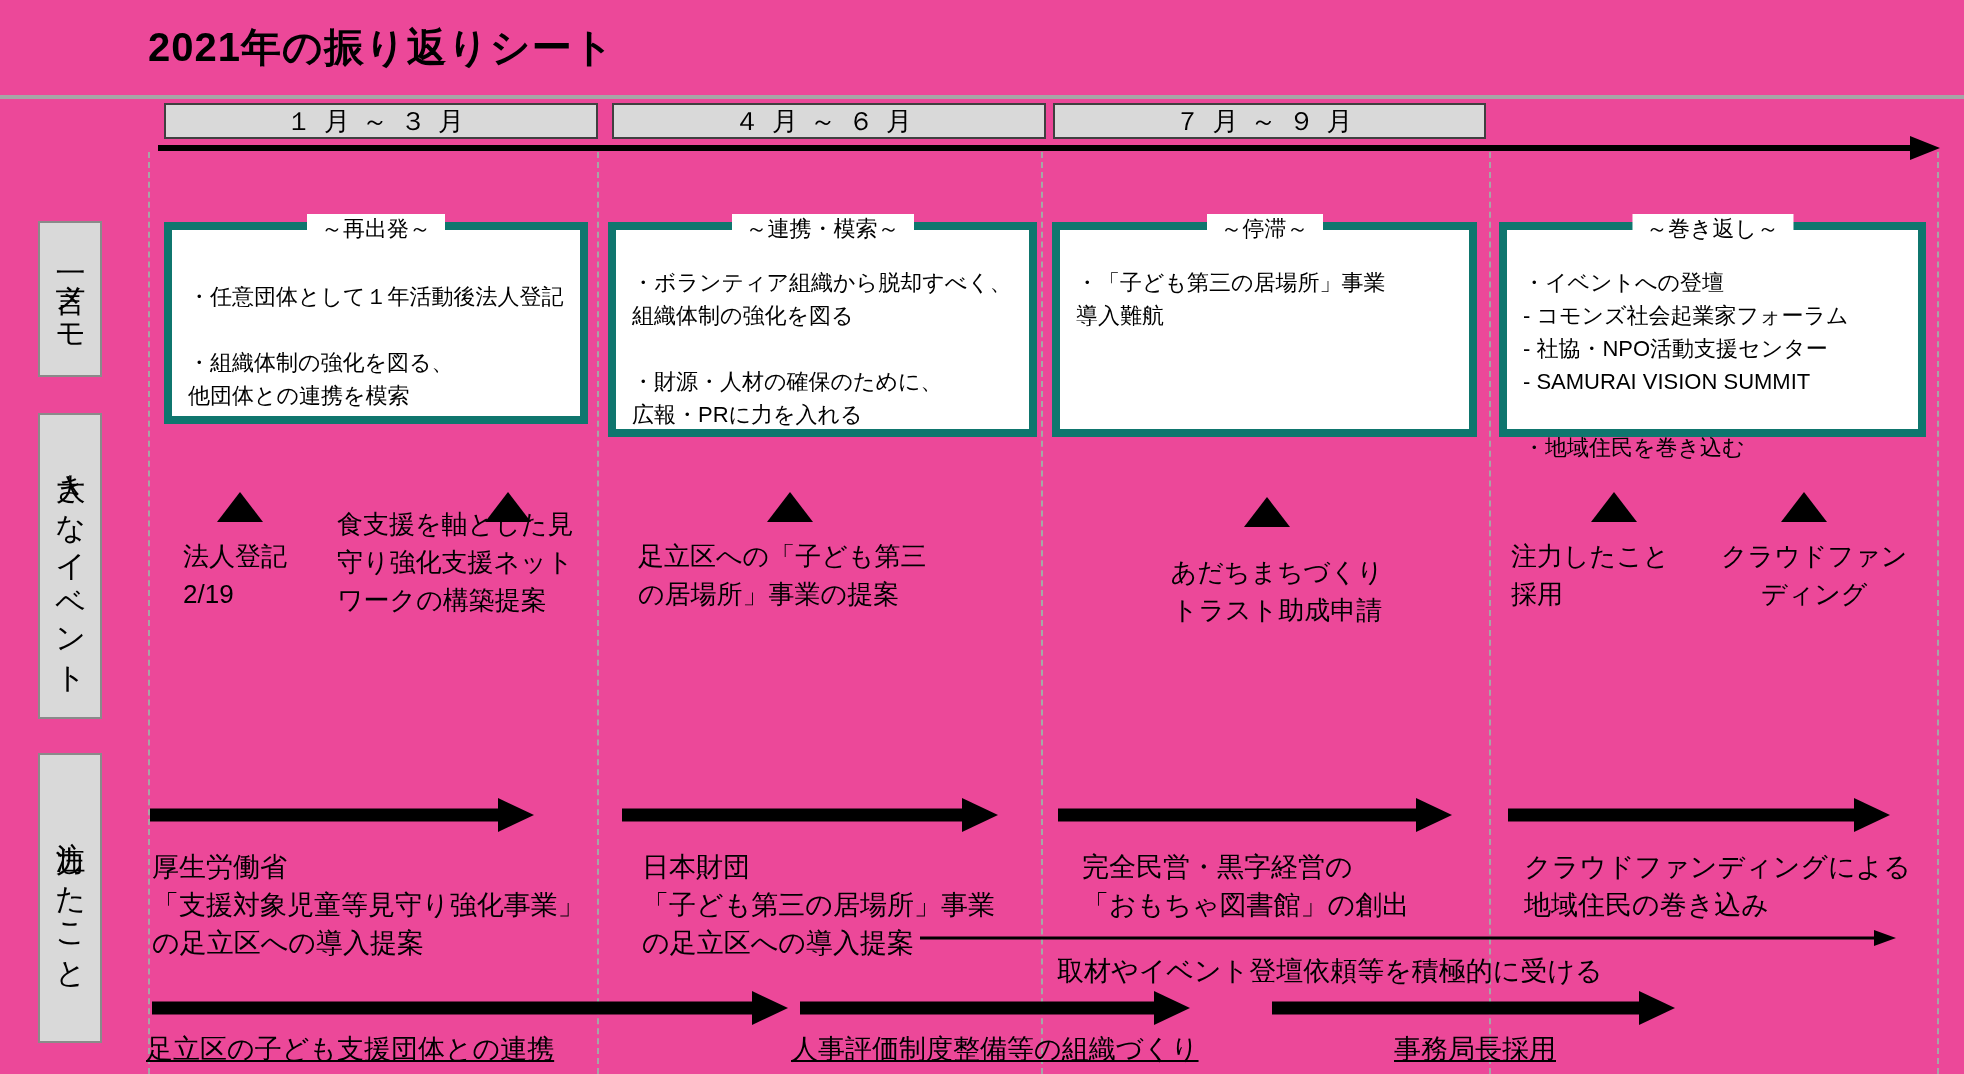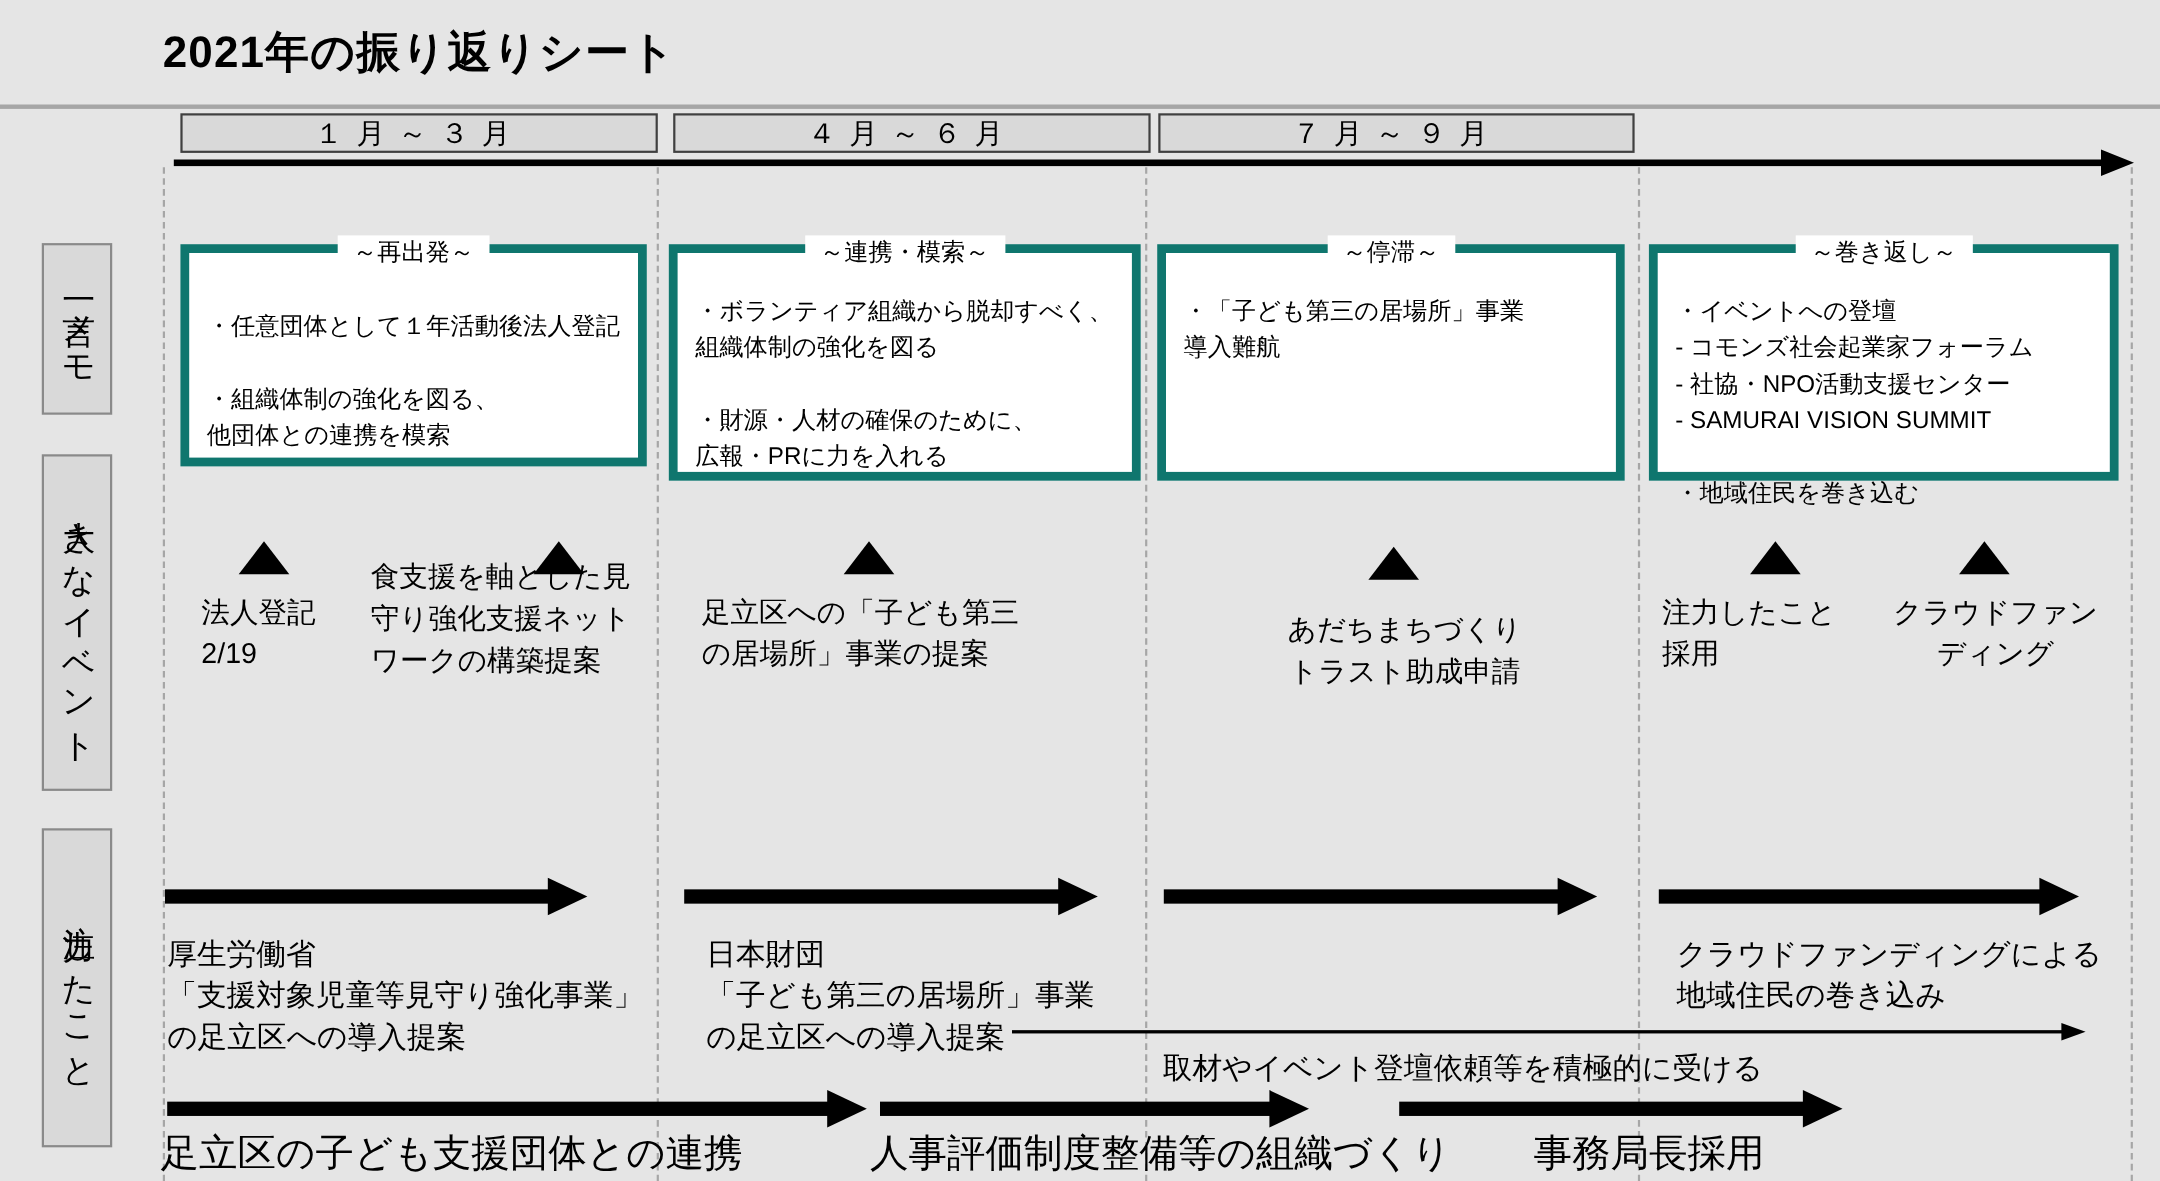--- a/index.html
+++ b/index.html
@@ -3,7 +3,7 @@
 <meta charset="utf-8">
 <style>
   html,body{margin:0;padding:0;background:#fff;}
-  .page{position:relative;width:1964px;height:1074px;background:#e5e5e5;overflow:hidden;
+  .page{position:relative;width:1964px;height:1074px;background:#ec4899;overflow:hidden;
         font-family:"Liberation Sans",sans-serif;color:#000;}
   .abs{position:absolute;}
   .pre{white-space:pre-line;}

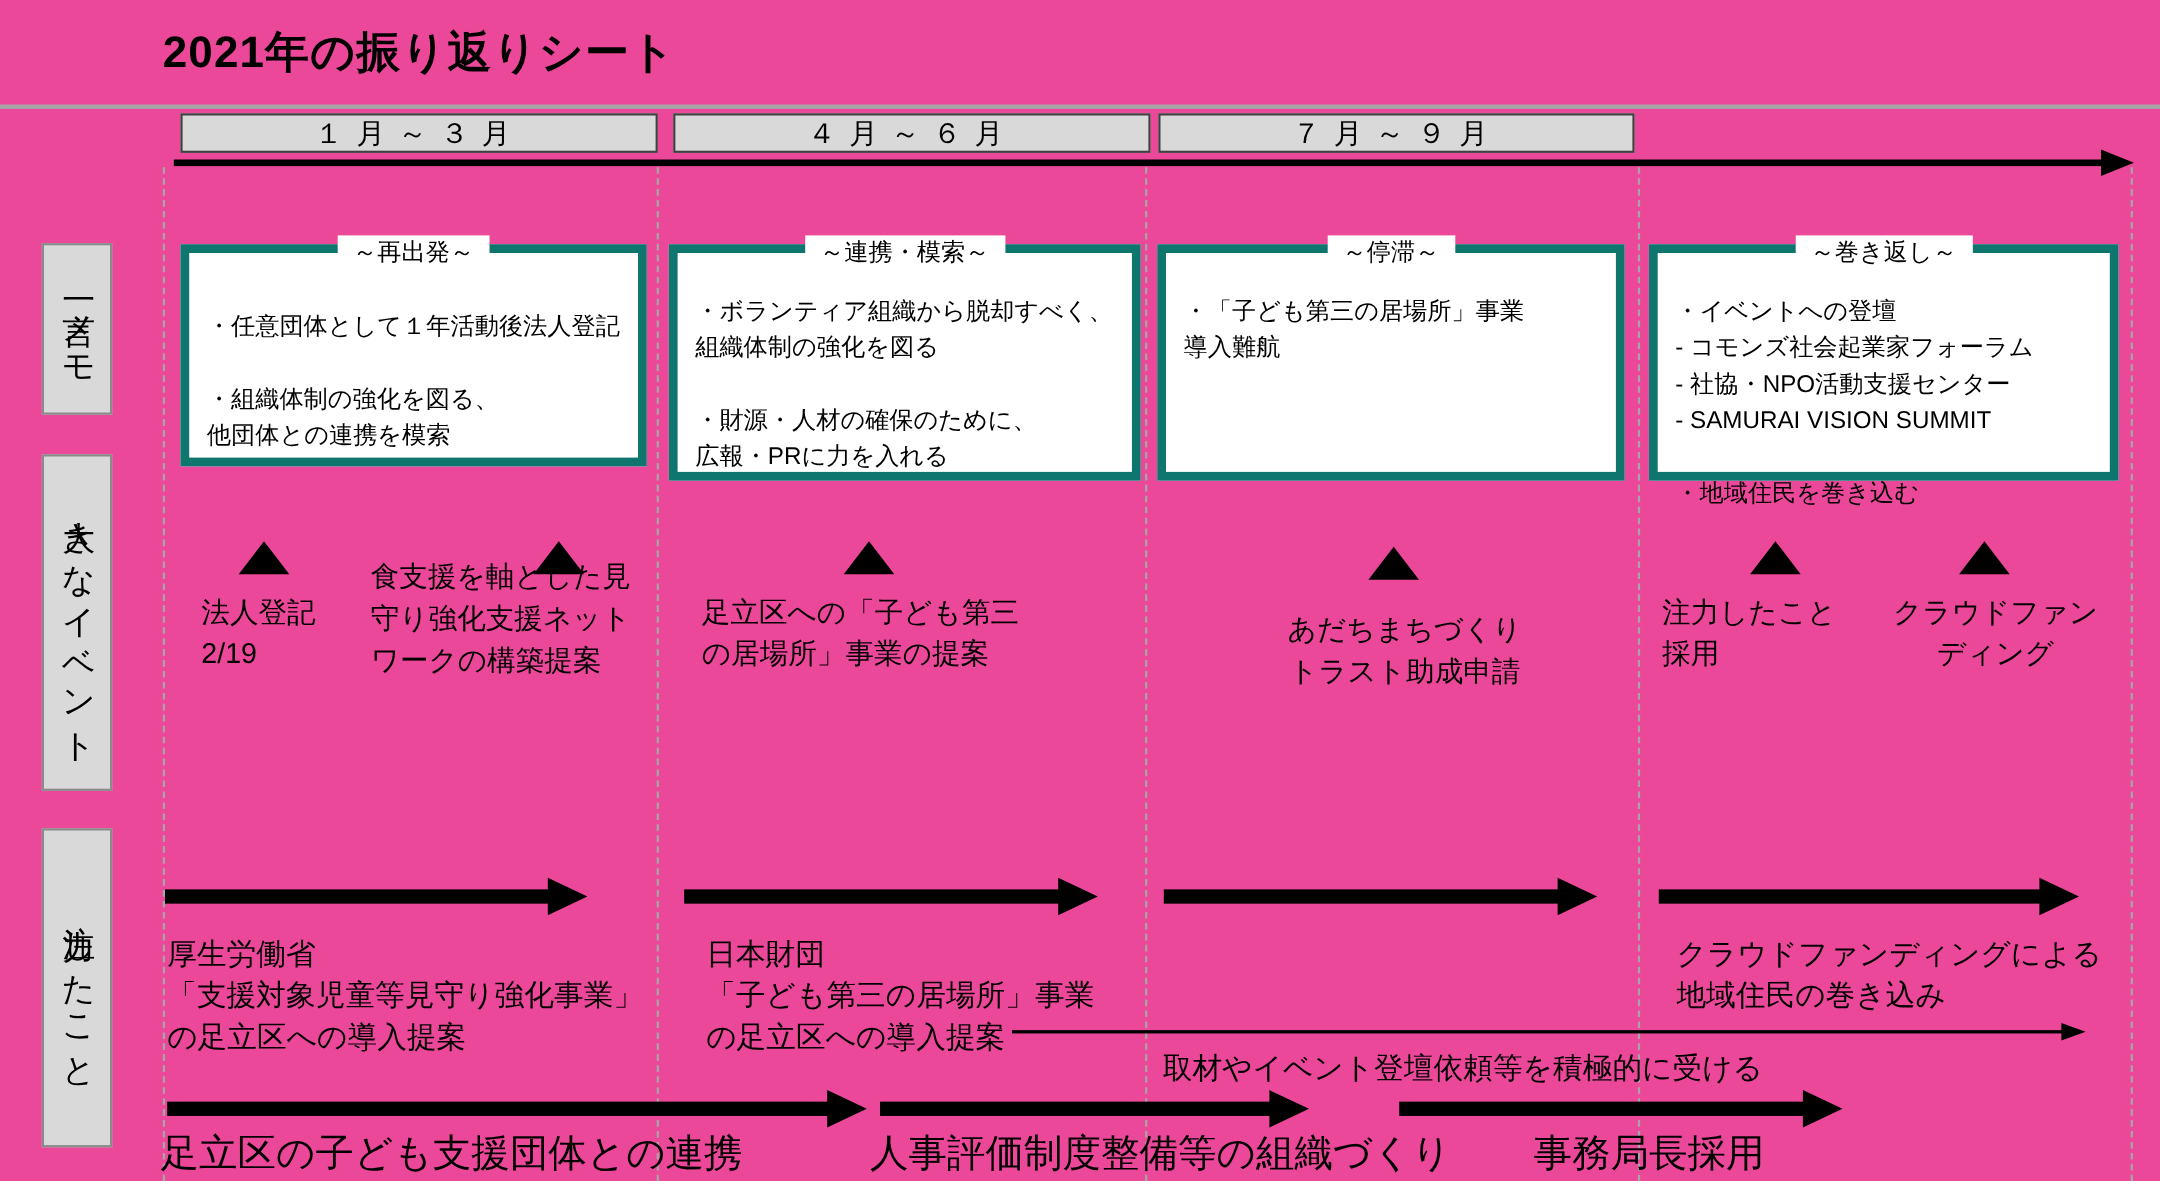--- a/index.html
+++ b/index.html
@@ -152,6 +152,8 @@
   <div class="abs focuslabel pre" style="left:642px;top:848px;">日本財団
 「子ども第三の居場所」事業
 の足立区への導入提案</div>
+  <div class="abs focuslabel pre" style="left:1082px;top:848px;">完全民営・黒字経営の
+「おもちゃ図書館」の創出</div>
   <div class="abs focuslabel pre" style="left:1524px;top:848px;">クラウドファンディングによる
 地域住民の巻き込み</div>
 

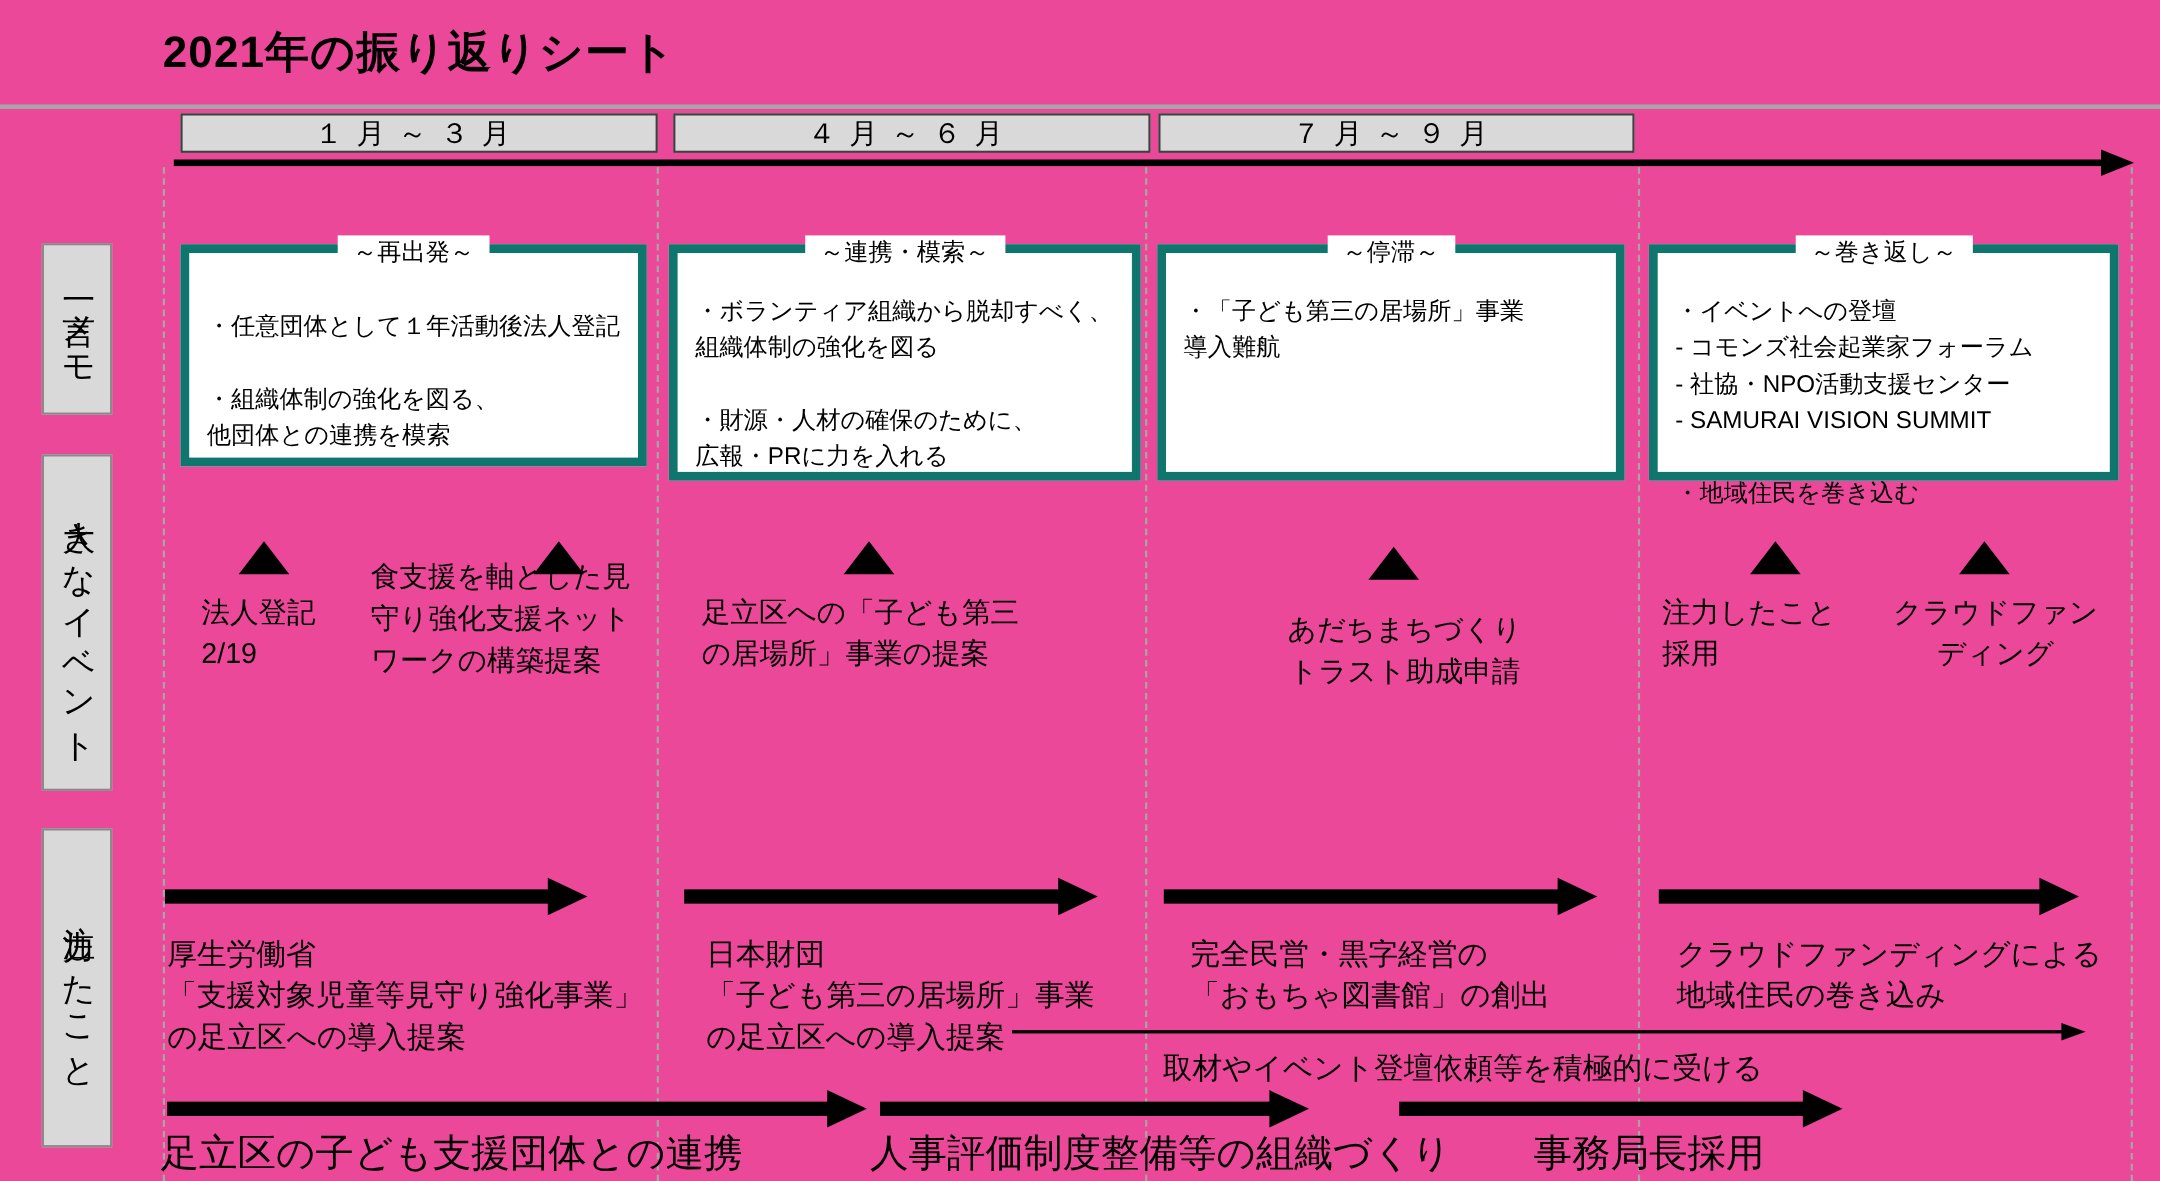--- a/index.html
+++ b/index.html
@@ -43,7 +43,7 @@
 
   .sep{border-left:2px dashed #a6a6a6;width:0;}
   .focuslabel{font-size:27px;line-height:38px;}
-  .bottomlabel{font-size:35px;line-height:34px;white-space:nowrap;}
+  .bottomlabel{font-size:27px;line-height:34px;white-space:nowrap;text-decoration:underline;}
 </style>
 </head>
 <body>

